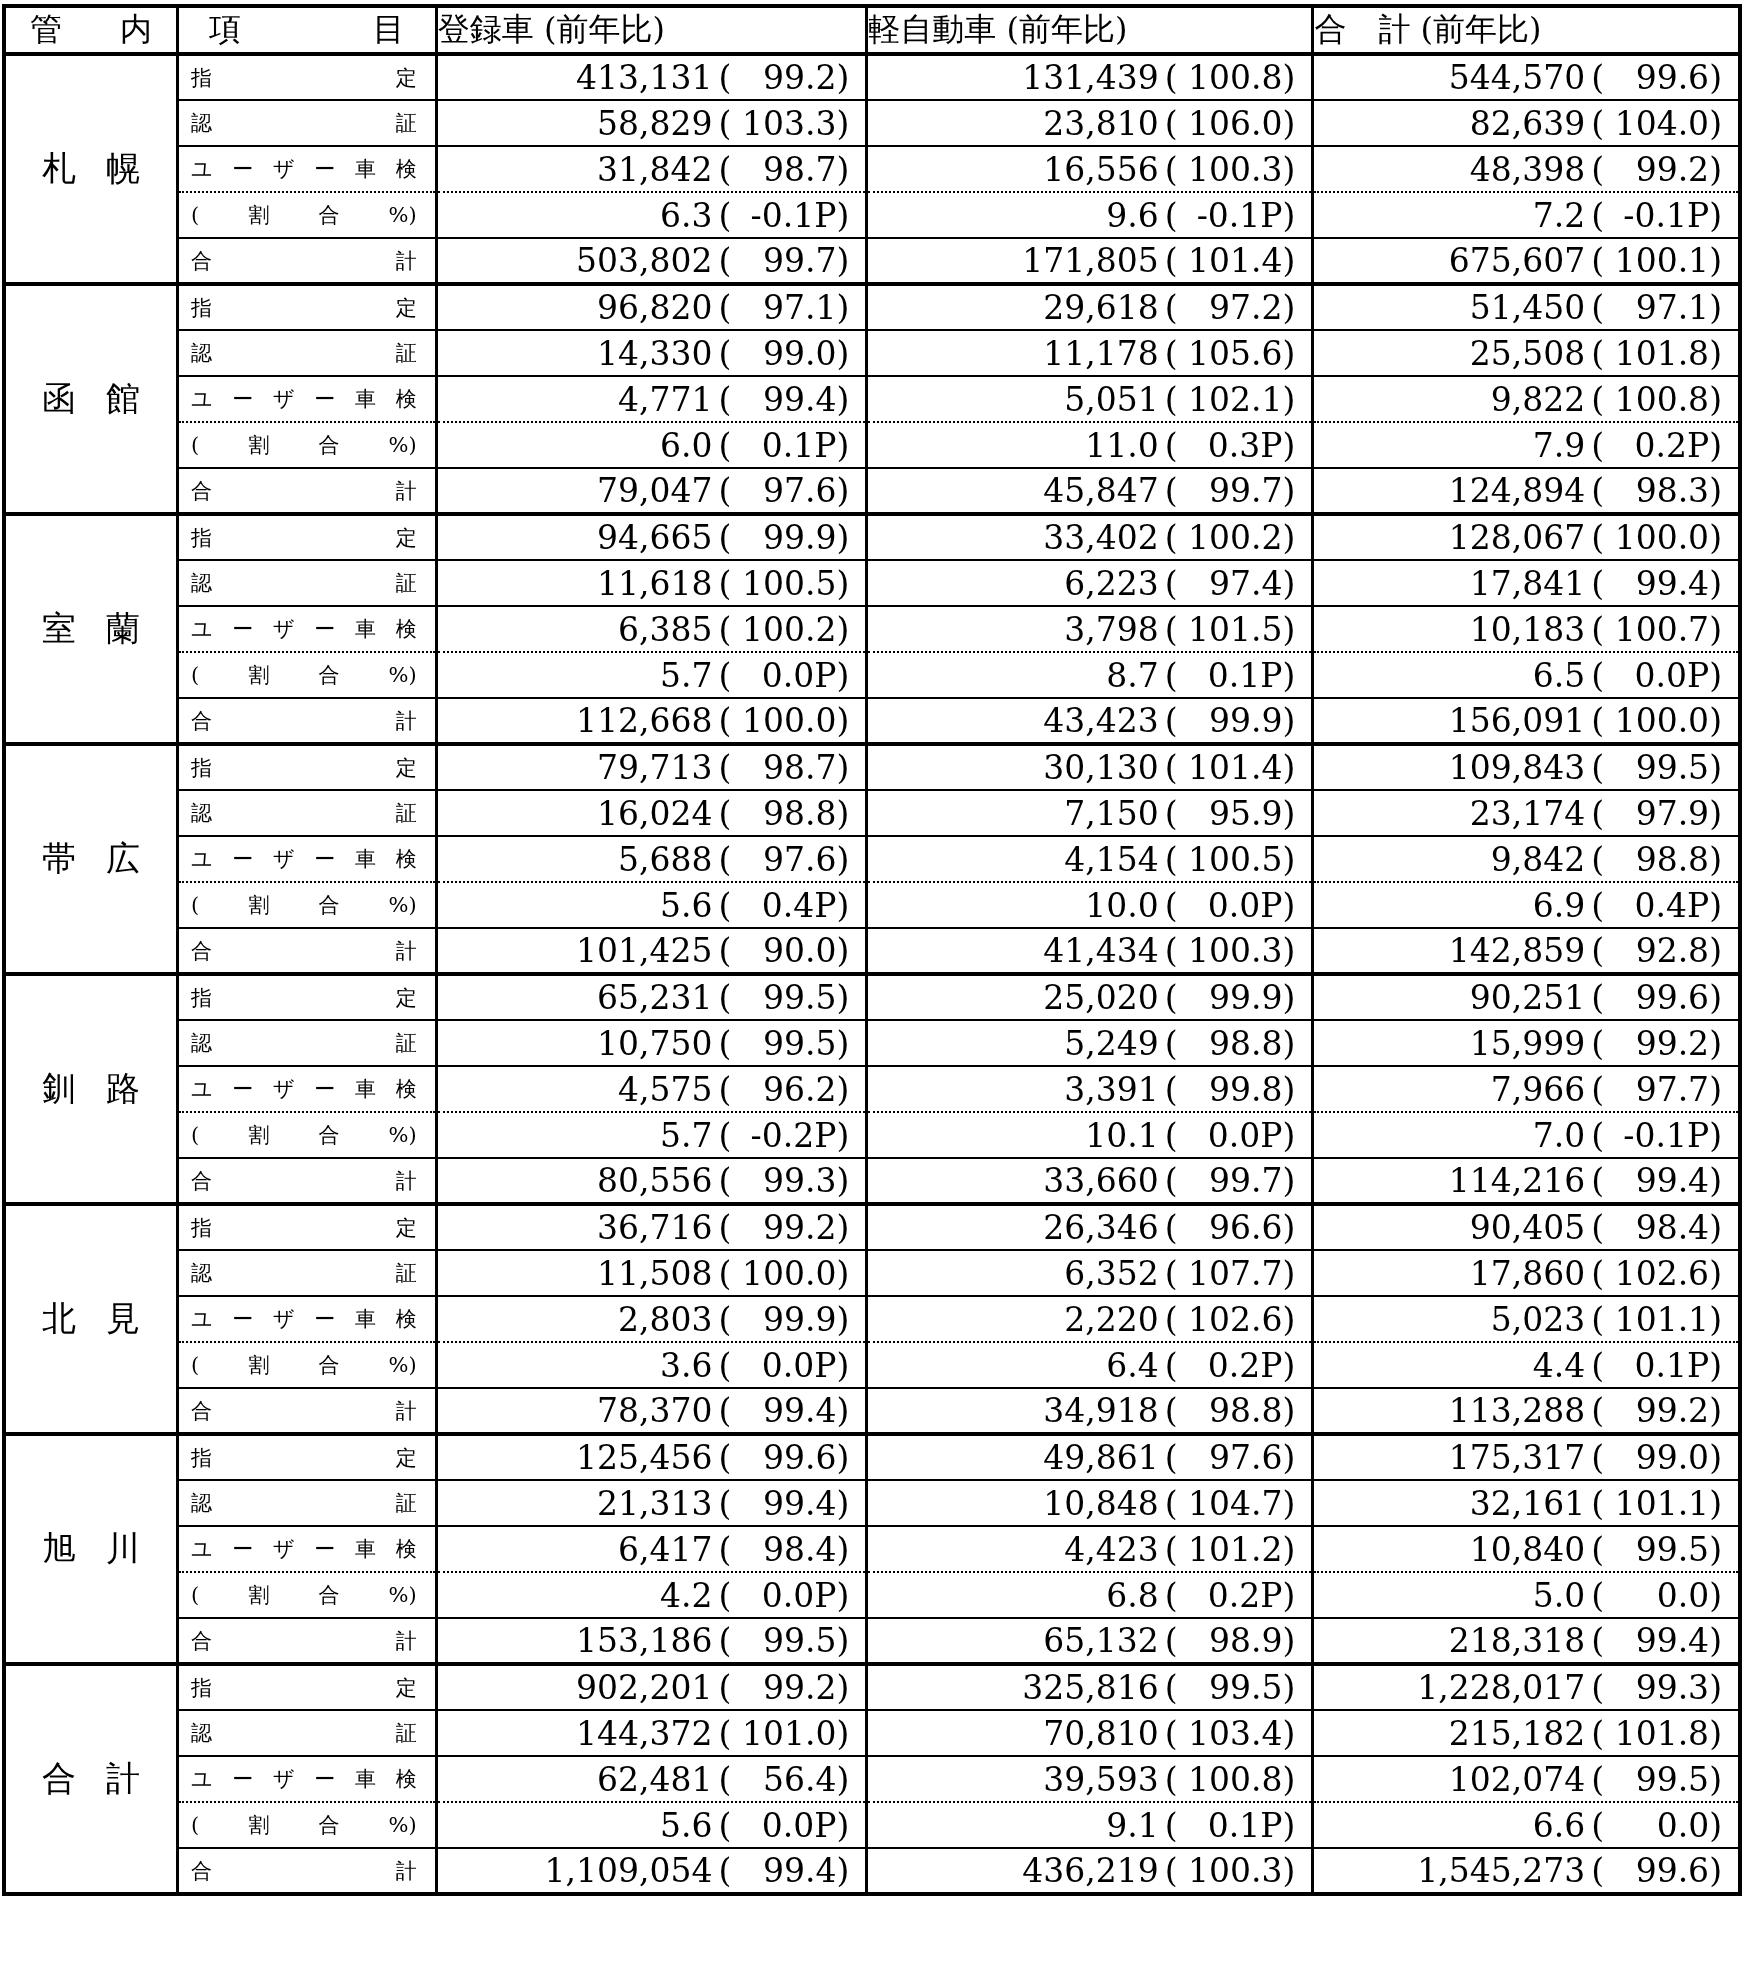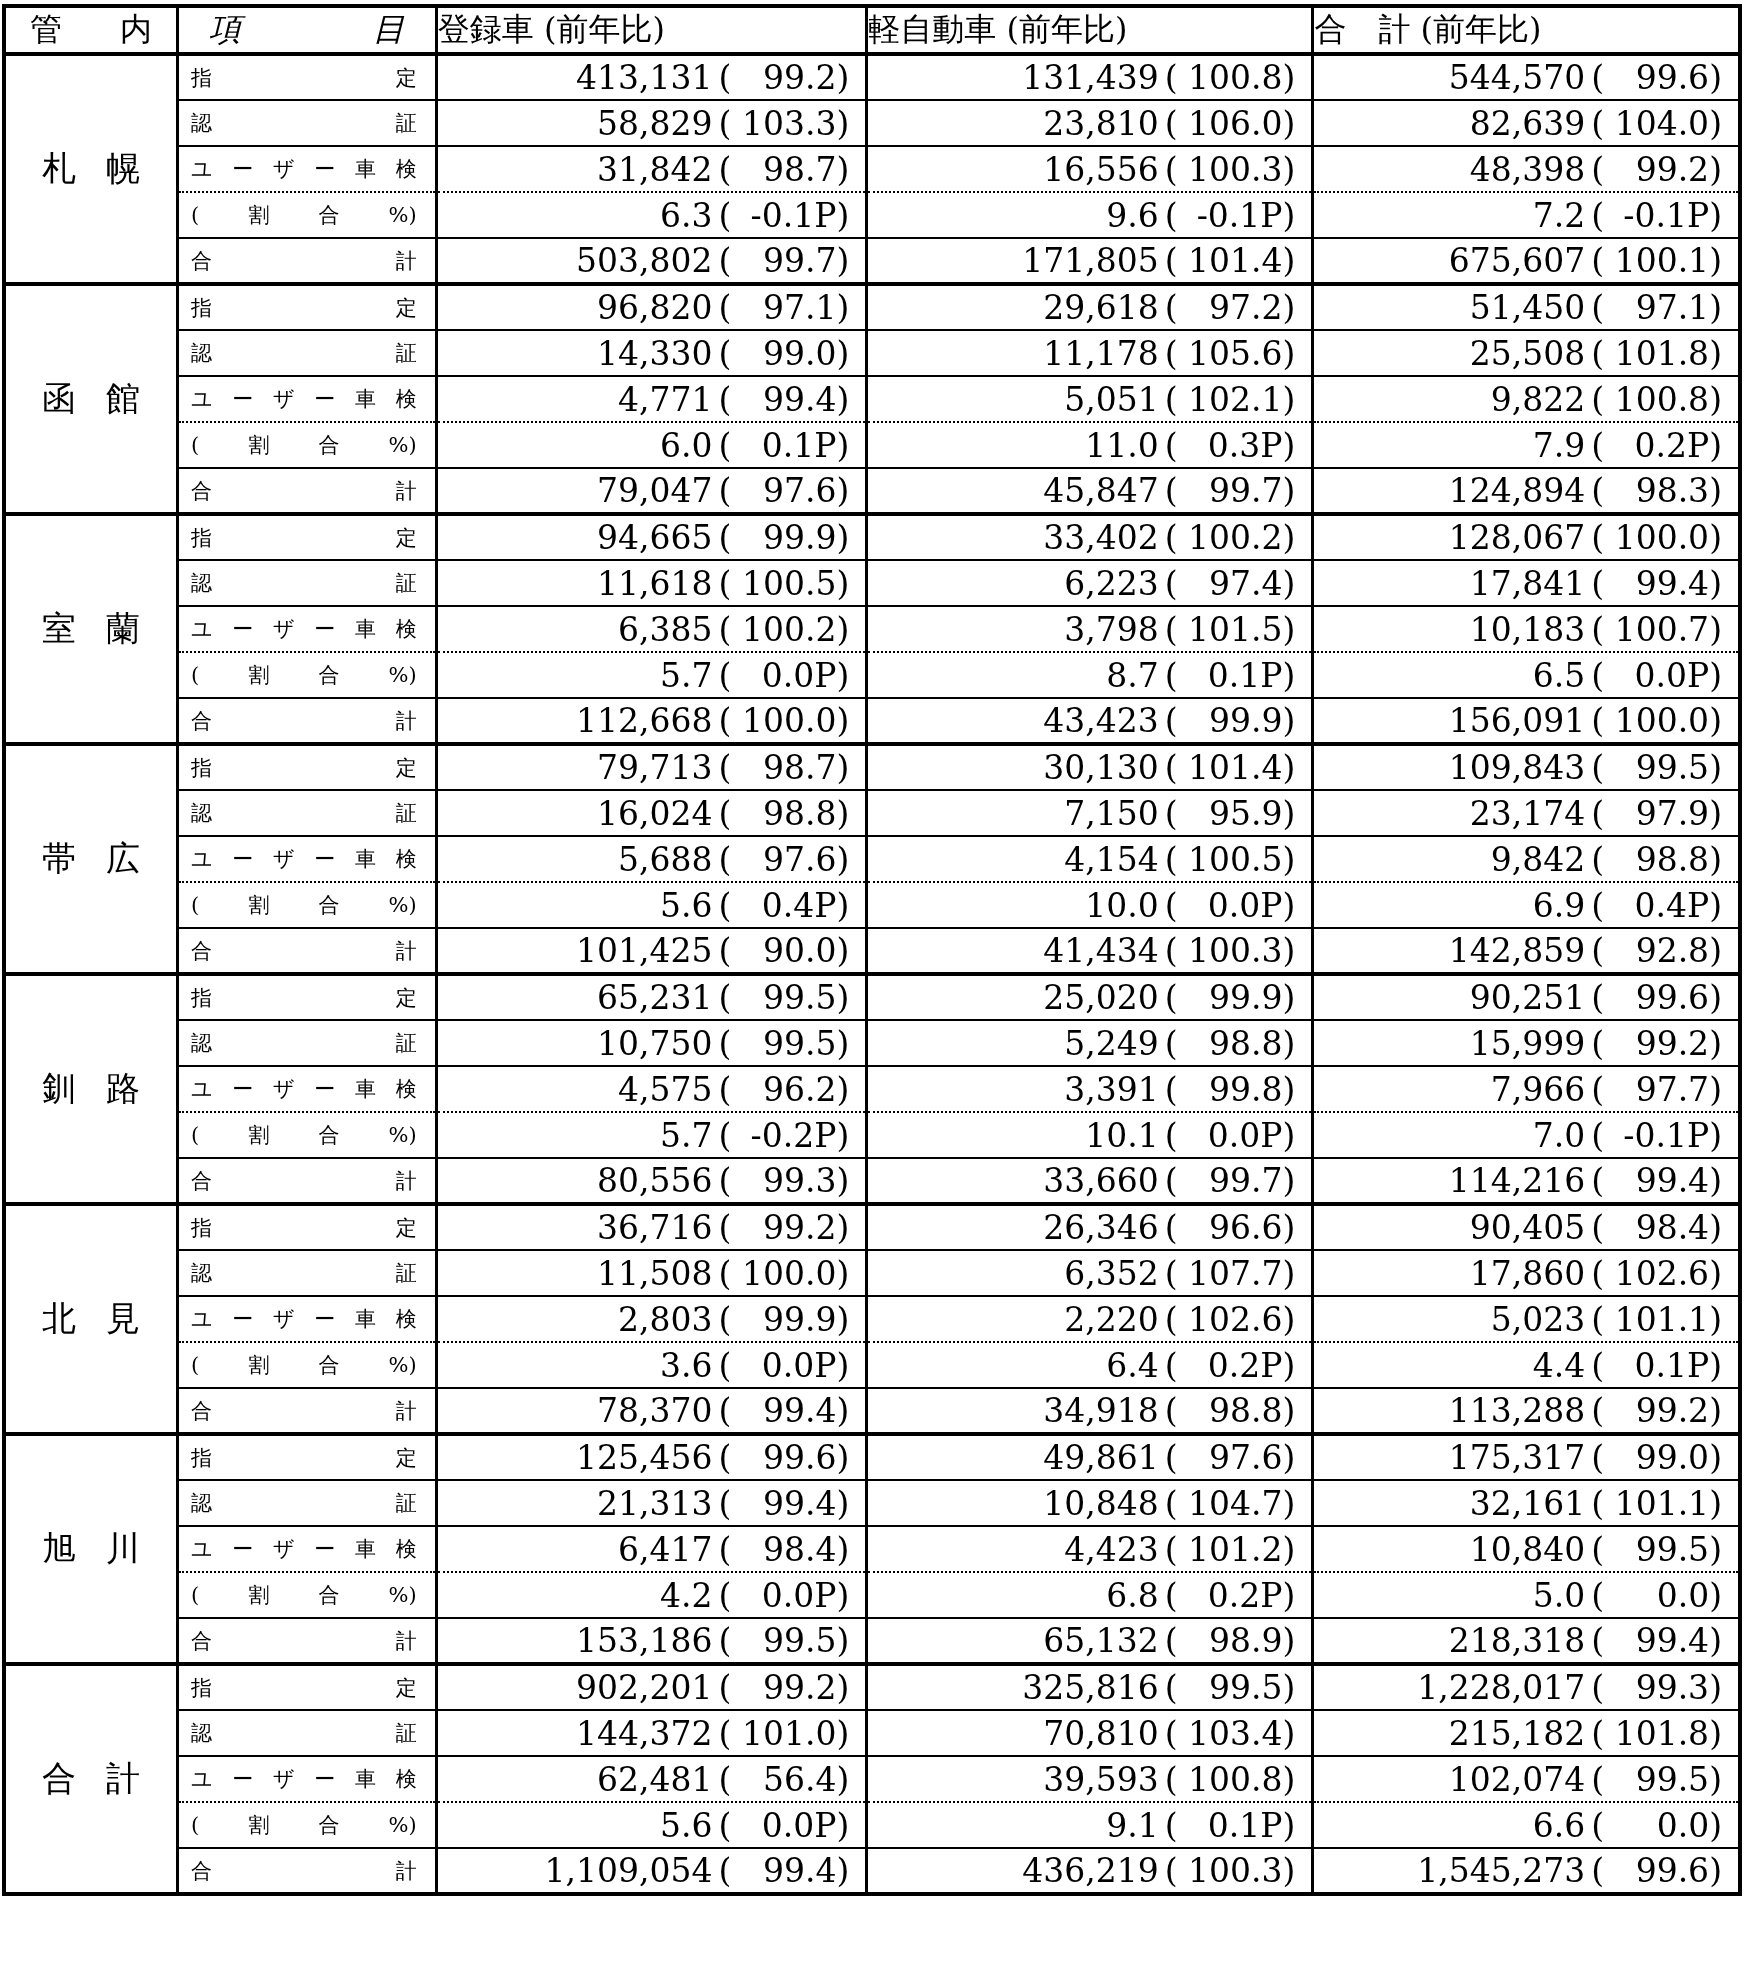--- a/index.html
+++ b/index.html
@@ -51,7 +51,7 @@
     -moz-text-align-last:justify;
   }
   th.h-kannai{padding:0 24px;}
-  th.h-item{padding:0 30px;font-style:italic;}
+  th.h-item{padding:0 30px;}
   th.h-val{text-align:left;}
   td.dname{padding:0 36px;font-size:34px;}
   td.item{padding:0 18px 0 12px;font-size:21px;}

